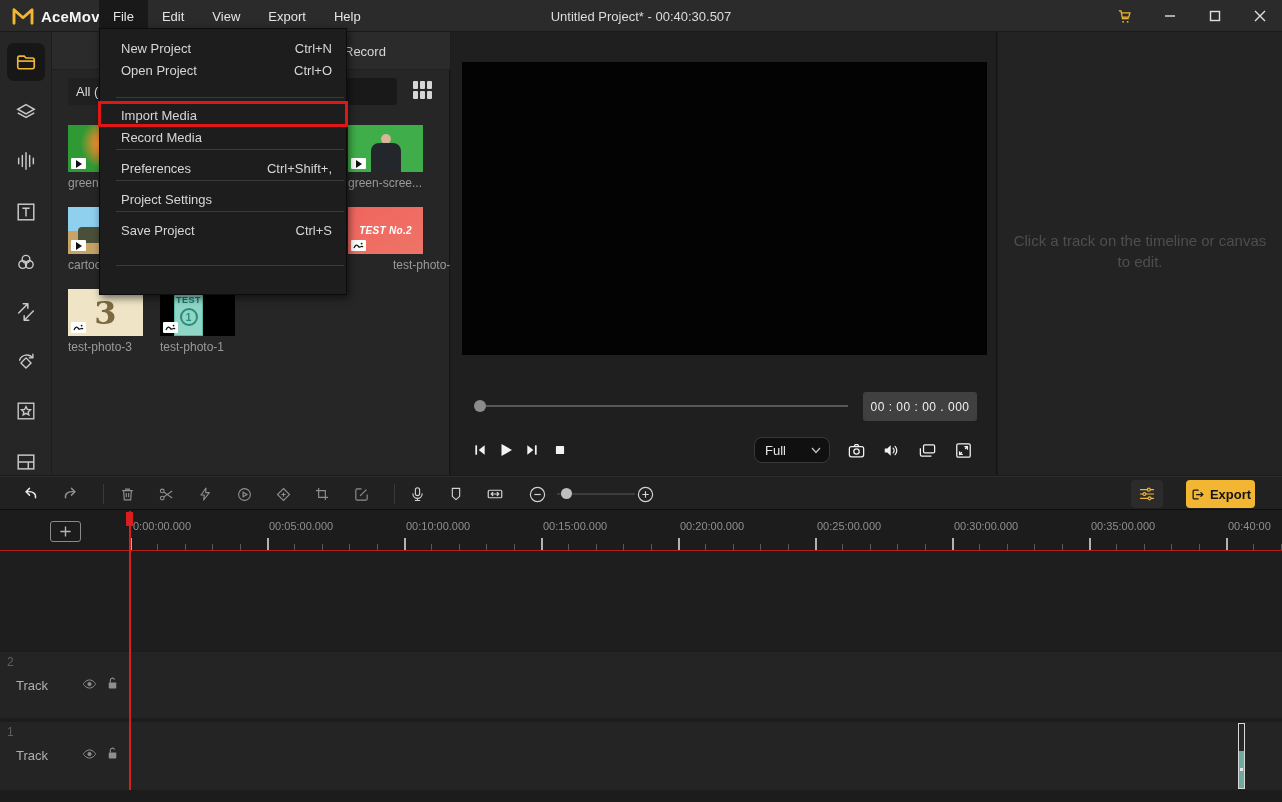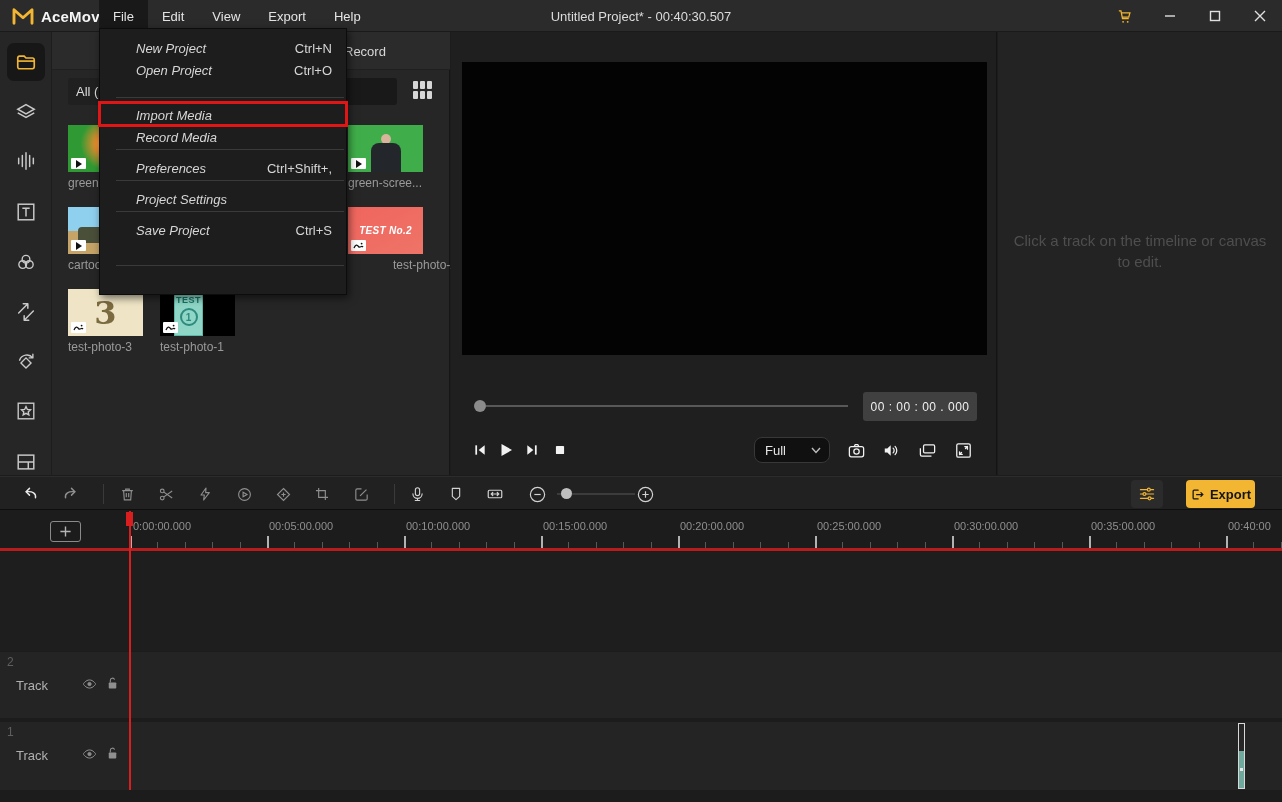--- a/index.html
+++ b/index.html
@@ -59,7 +59,7 @@
   
   #file-menu { position:absolute; left:99px; top:28px; width:248px; height:267px; background:#1d1d1d; border:1px solid #0c0c0c; box-shadow:2px 3px 8px rgba(0,0,0,.55); z-index:60; }
   .fm-item { position:absolute; left:0; width:246px; height:23px; display:flex; align-items:center; font-size:13px; color:#d6d6d6; }
-  .fm-item .lbl { margin-left:36px;font-style:italic; }
+  .fm-item .lbl { margin-left:21px; }
   .fm-item .sc { position:absolute; right:14px; color:#d6d6d6; }
   .fm-item.disabled, .fm-item.disabled .sc { color:#5c5c5c; }
   .fm-sep { position:absolute; left:16px; width:228px; height:1px; background:#3a3a3a; }

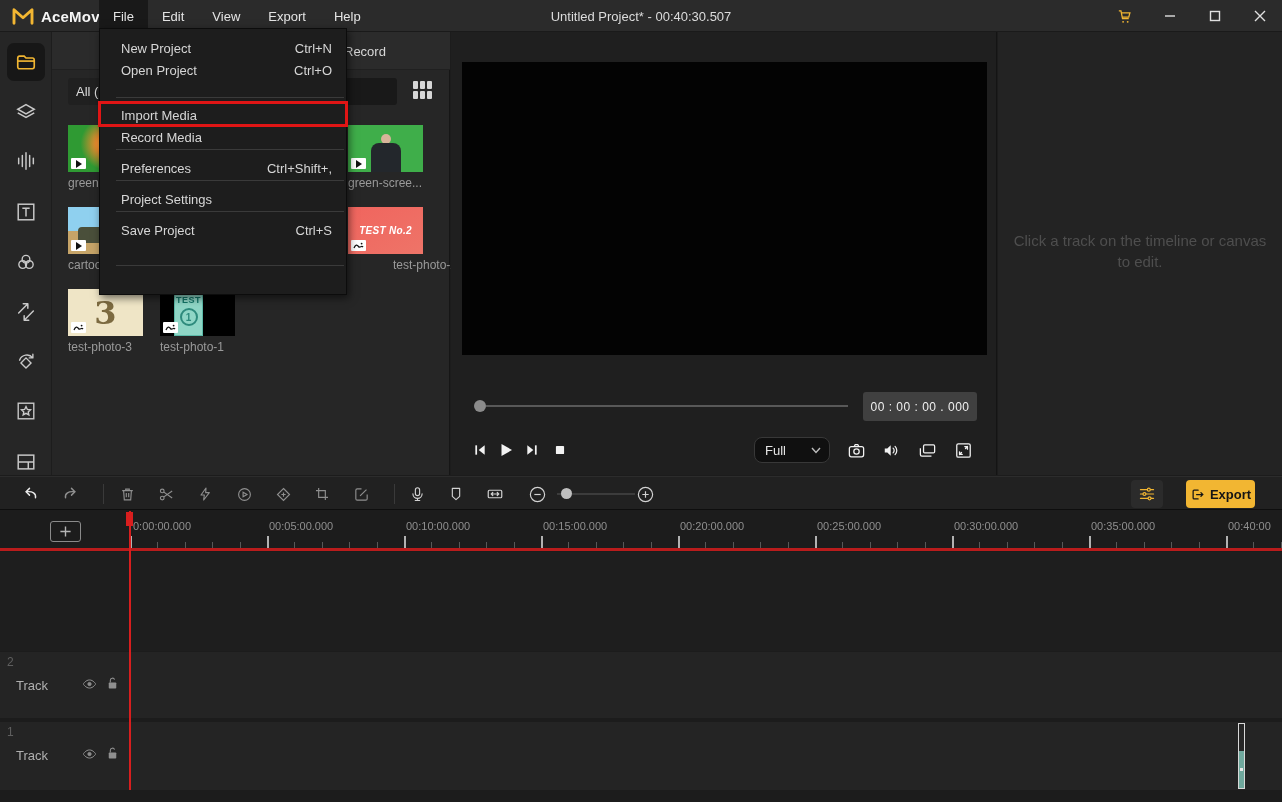--- a/index.html
+++ b/index.html
@@ -99,7 +99,7 @@
   .tick { position:absolute; bottom:0; width:1px; }
   .tick.major { height:12px; background:#b2b2b2; width:2px; }
   .tick.minor { height:6px; background:#585858; }
-  #ruler { position:absolute; left:0; top:0; width:1282px; height:40px; border-bottom:3px solid #b91c1c; }
+  #ruler { position:absolute; left:0; top:0; width:1282px; height:40px; border-bottom:1px solid #b91c1c; }
   .empty-band { position:absolute; left:0; top:41px; width:1282px; height:99px; background:#1e1e1e; }
   .track-row { position:absolute; left:0; width:1282px; background:#242424; }
   .track-num { position:absolute; left:7px; top:3px; font-size:12px; color:#5f5f5f; }

